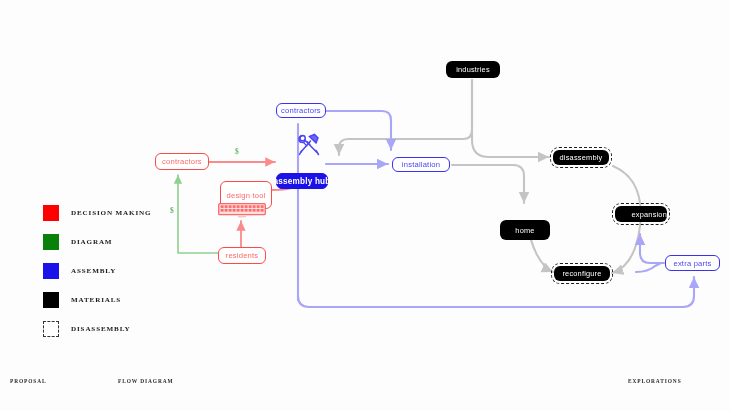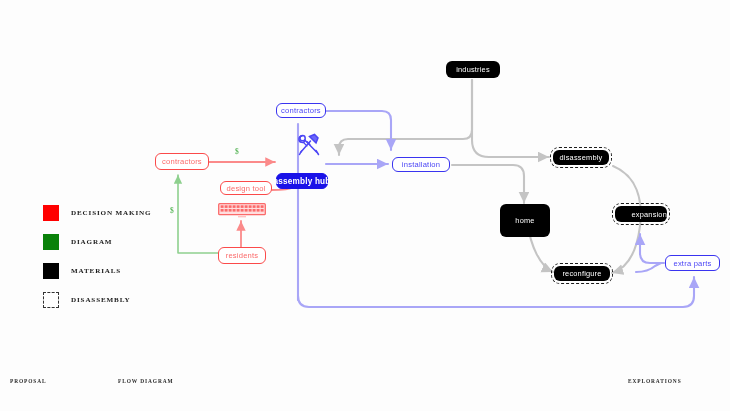--- a/index.html
+++ b/index.html
@@ -137,7 +137,7 @@
     <span>contractors</span>
   </div>
 
-  <div class="node n-red" id="n-design-tool" style="left:220px;top:181px;width:52px;height:14px;">
+  <div class="node n-red" id="n-design-tool" style="left:220px;top:181px;width:52px;height:28px;">
     <span>design tool</span>
   </div>
 

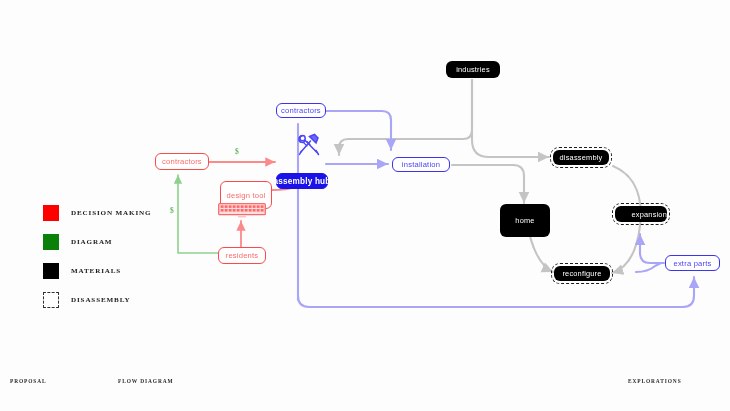--- a/index.html
+++ b/index.html
@@ -165,7 +165,7 @@
     <span>industries</span>
   </div>
 
-  <div class="node n-black" id="n-home" style="left:500px;top:204px;width:50px;height:33px;">
+  <div class="node n-black" id="n-home" style="left:500px;top:220px;width:50px;height:20px;">
     <span>home</span>
   </div>
 

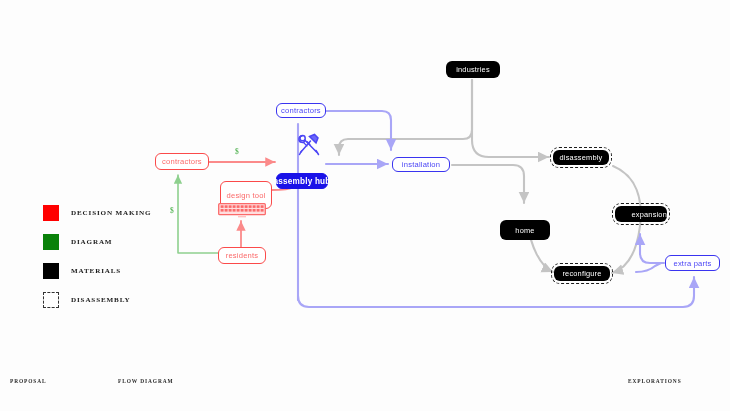--- a/index.html
+++ b/index.html
@@ -243,6 +243,10 @@
       <div class="ltext">DIAGRAM</div>
     </div>
     <div class="lrow">
+      <div class="swatch sw-blue"></div>
+      <div class="ltext">ASSEMBLY</div>
+    </div>
+    <div class="lrow">
       <div class="swatch sw-black"></div>
       <div class="ltext">MATERIALS</div>
     </div>

